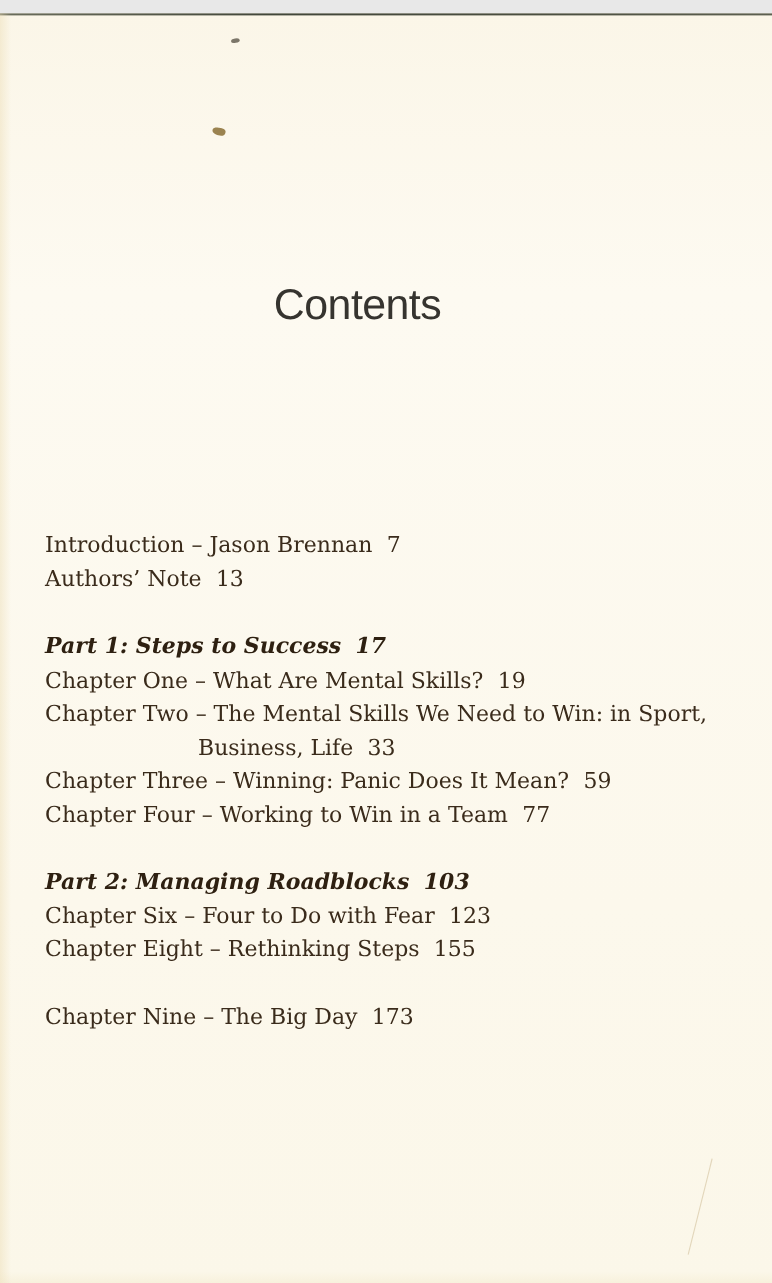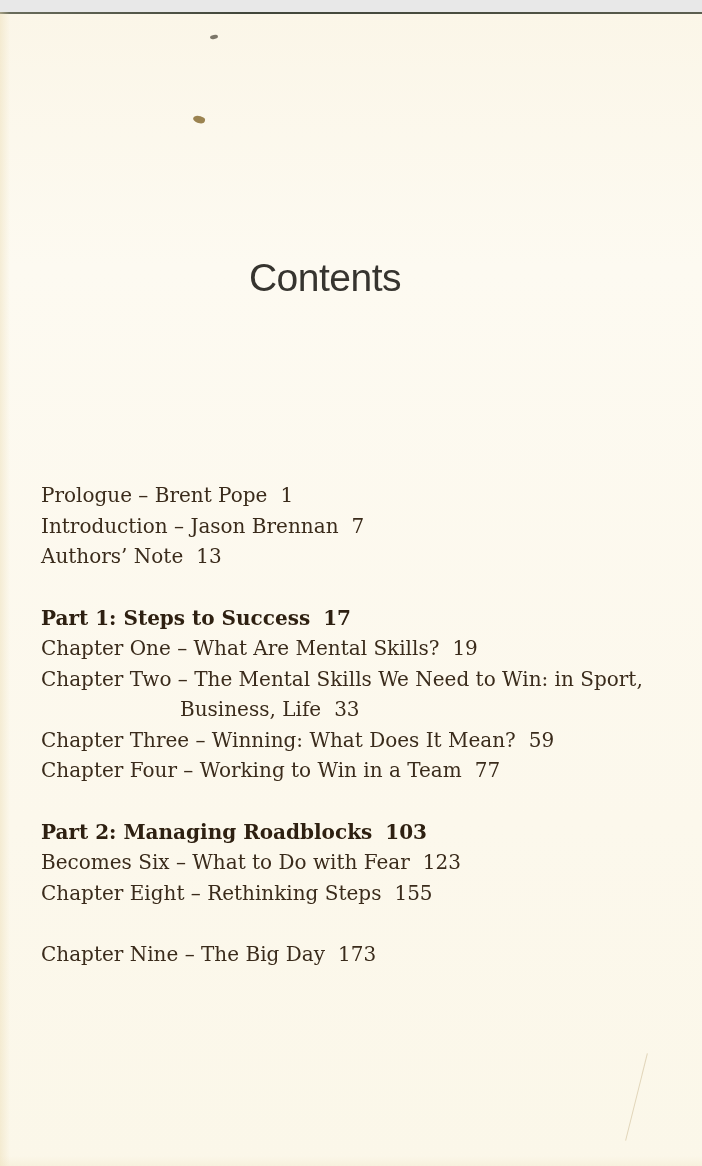--- a/index.html
+++ b/index.html
@@ -77,7 +77,6 @@
   <h1 class="page-title">Contents</h1>
 
   <div class="toc">
-      <div class="toc-line"><span class="entry-label">Prologue – Brent Pope</span><span class="entry-page">1</span></div>
       <div class="toc-line"><span class="entry-label">Introduction – Jason Brennan</span><span class="entry-page">7</span></div>
       <div class="toc-line"><span class="entry-label">Authors’ Note</span><span class="entry-page">13</span></div>
       <div class="toc-spacer"></div>

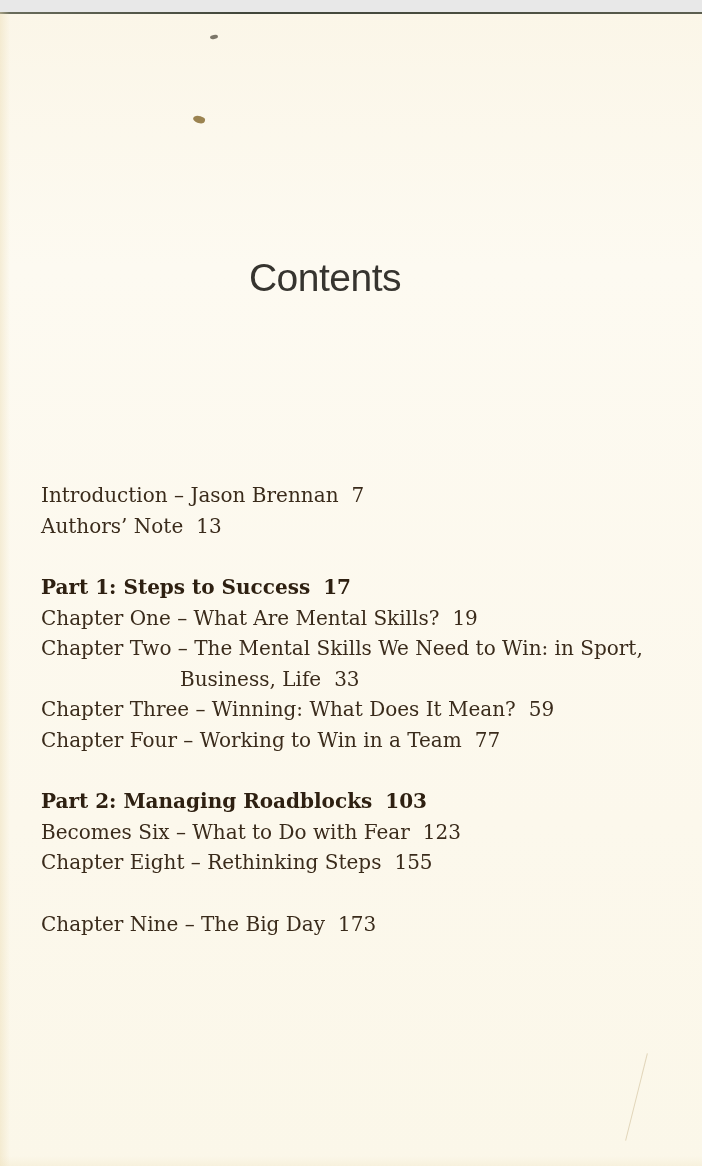--- a/index.html
+++ b/index.html
@@ -44,7 +44,7 @@
     color: #3a2b1b;
   }
   .toc-line { white-space: nowrap; }
-  .toc-line.bold { font-weight: bold; color: #2e2011; }
+  .toc-line.bold { font-weight: bold; color: #2e2011; font-style: italic; }
   .toc-line.indent { padding-left: 139px; }
   .entry-page { margin-left: 13px; }
   .toc-spacer { height: 31px; }

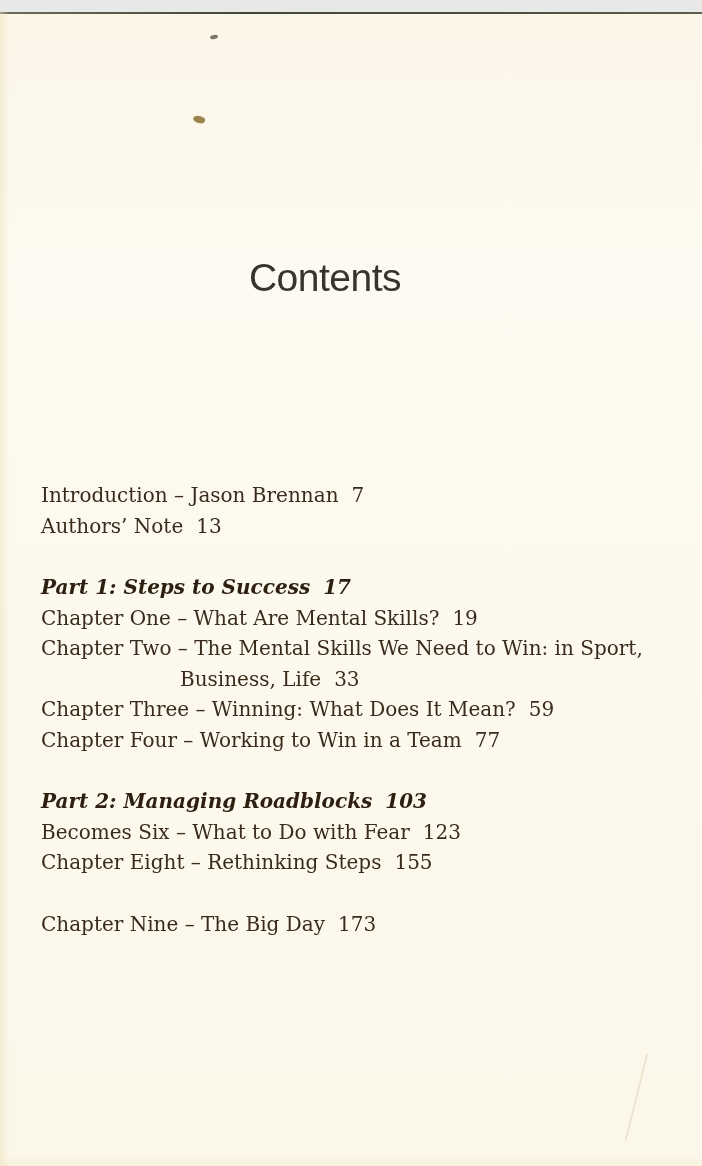--- a/index.html
+++ b/index.html
@@ -84,7 +84,7 @@
       <div class="toc-line"><span class="entry-label">Chapter One – What Are Mental Skills?</span><span class="entry-page">19</span></div>
       <div class="toc-line"><span class="entry-label">Chapter Two – The Mental Skills We Need to Win: in Sport,</span></div>
       <div class="toc-line indent"><span class="entry-label">Business, Life</span><span class="entry-page">33</span></div>
-      <div class="toc-line"><span class="entry-label">Chapter Three – Winning: What Does It Mean?</span><span class="entry-page">59</span></div>
+      <div class="toc-line"><span class="entry-label">Chapter Three – Winning: Panic Does It Mean?</span><span class="entry-page">59</span></div>
       <div class="toc-line"><span class="entry-label">Chapter Four – Working to Win in a Team</span><span class="entry-page">77</span></div>
       <div class="toc-spacer"></div>
       <div class="toc-line bold"><span class="entry-label">Part 2: Managing Roadblocks</span><span class="entry-page">103</span></div>

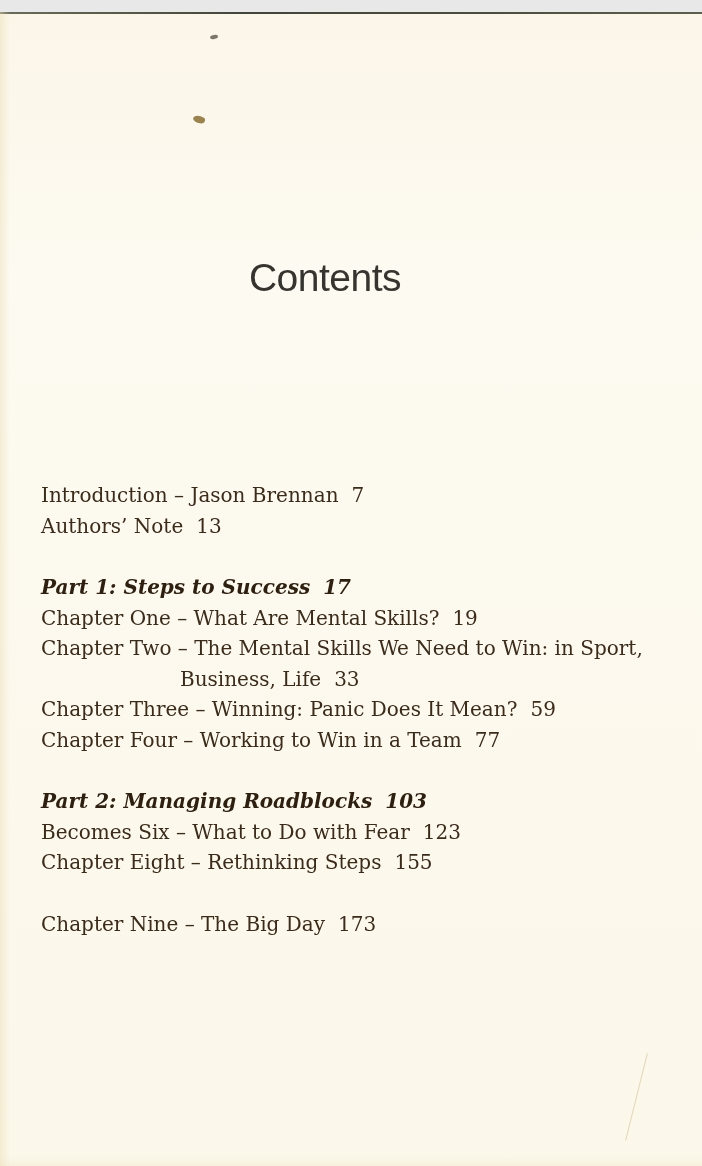--- a/index.html
+++ b/index.html
@@ -88,7 +88,7 @@
       <div class="toc-line"><span class="entry-label">Chapter Four – Working to Win in a Team</span><span class="entry-page">77</span></div>
       <div class="toc-spacer"></div>
       <div class="toc-line bold"><span class="entry-label">Part 2: Managing Roadblocks</span><span class="entry-page">103</span></div>
-      <div class="toc-line"><span class="entry-label">Becomes Six – What to Do with Fear</span><span class="entry-page">123</span></div>
+      <div class="toc-line"><span class="entry-label">Chapter Six – Four to Do with Fear</span><span class="entry-page">123</span></div>
       <div class="toc-line"><span class="entry-label">Chapter Eight – Rethinking Steps</span><span class="entry-page">155</span></div>
       <div class="toc-spacer"></div>
       <div class="toc-line"><span class="entry-label">Chapter Nine – The Big Day</span><span class="entry-page">173</span></div>

